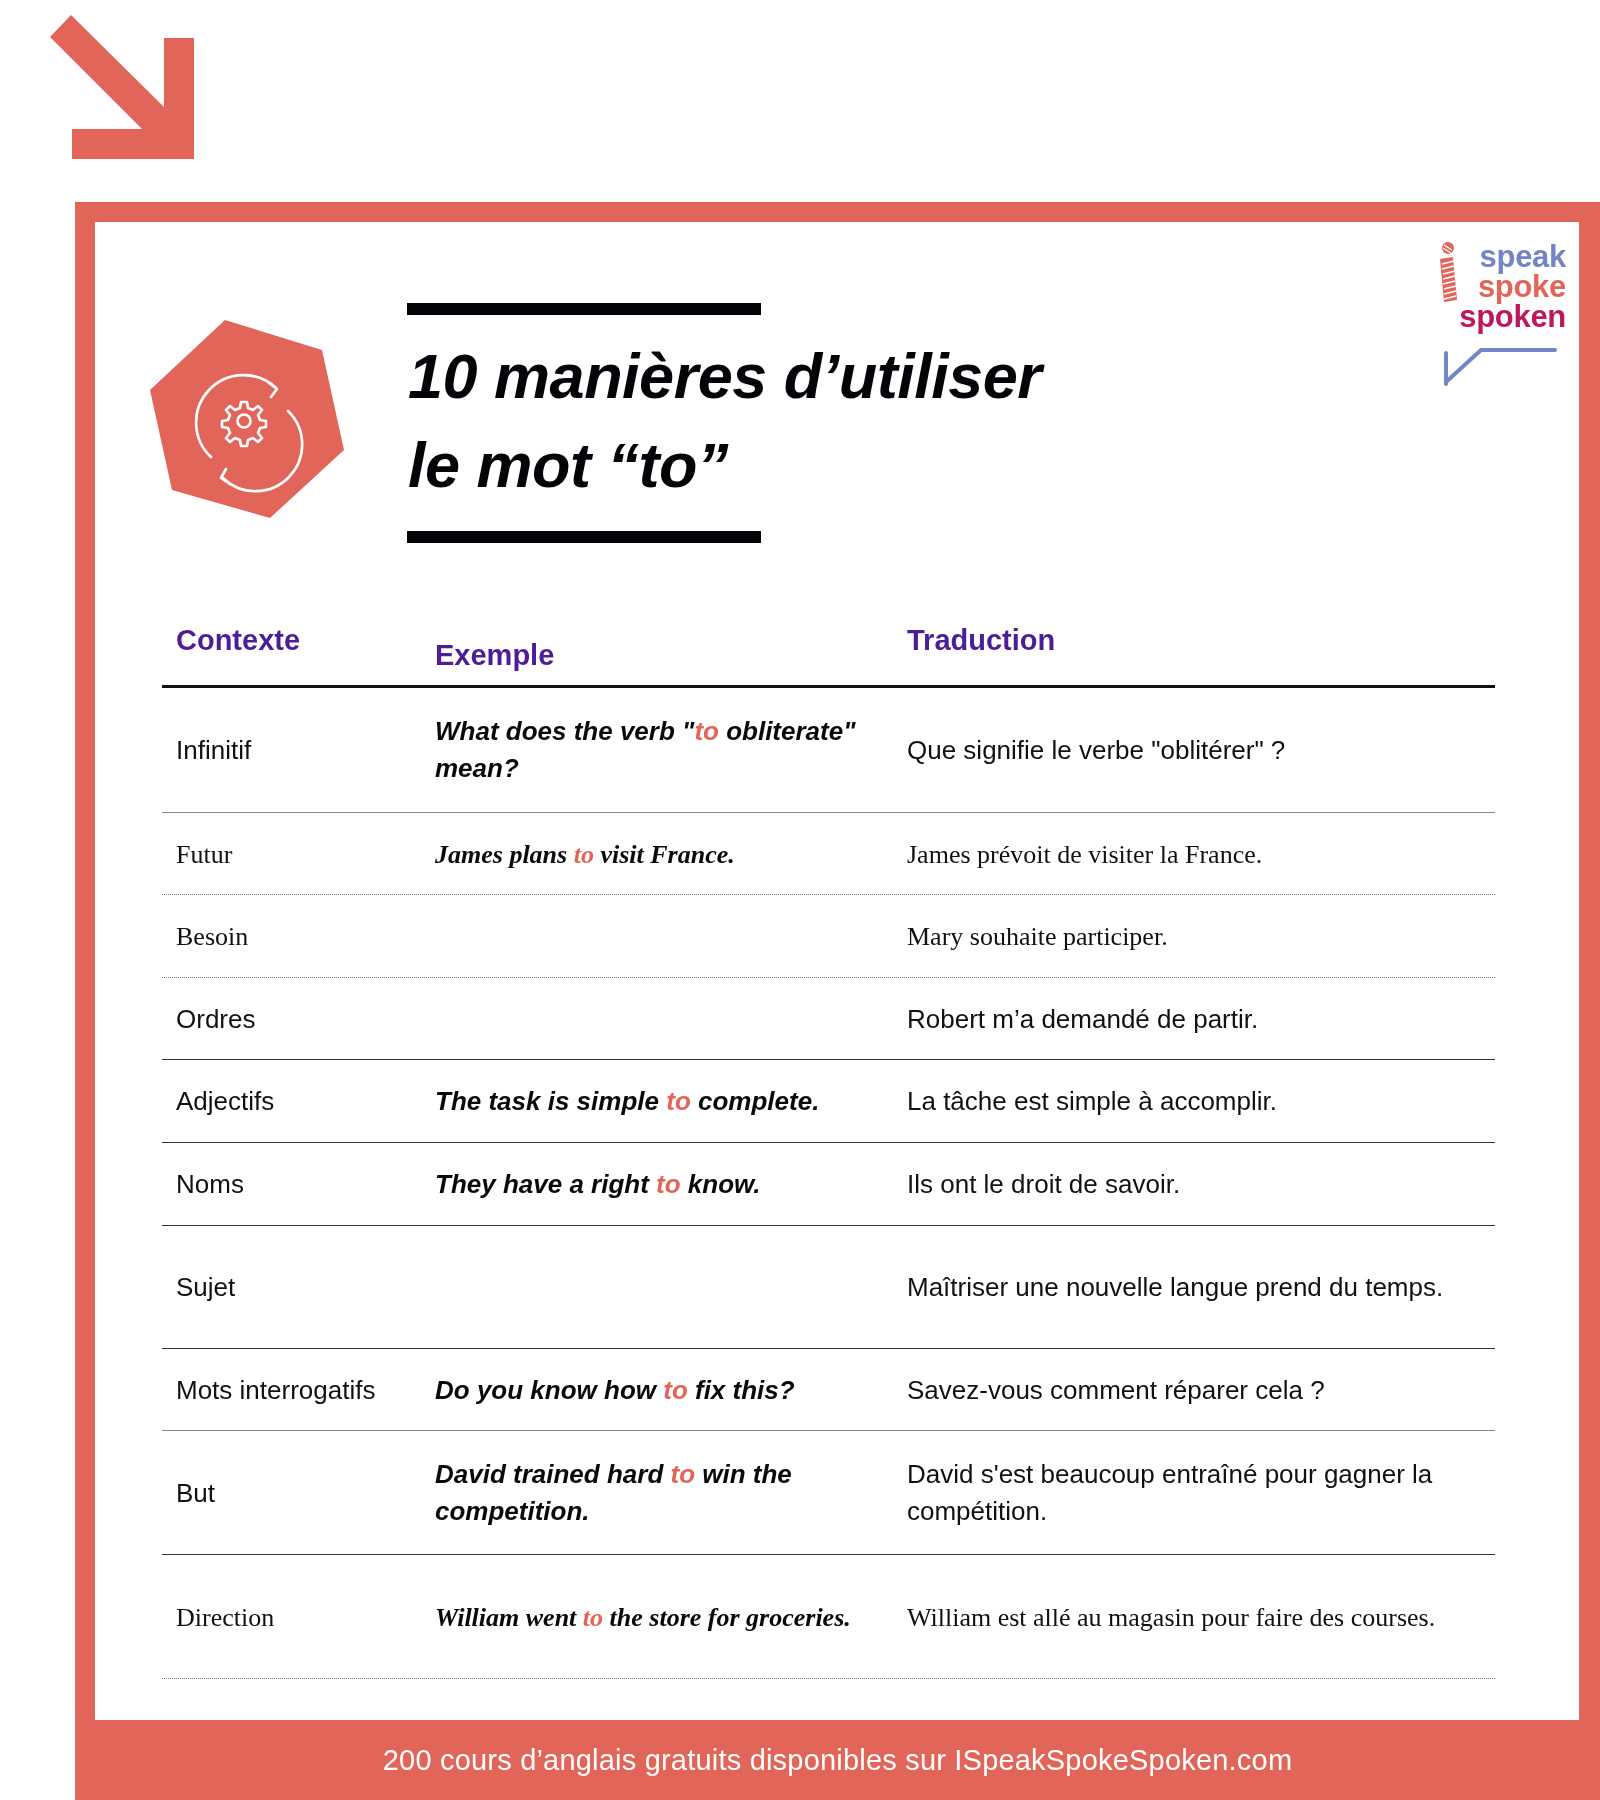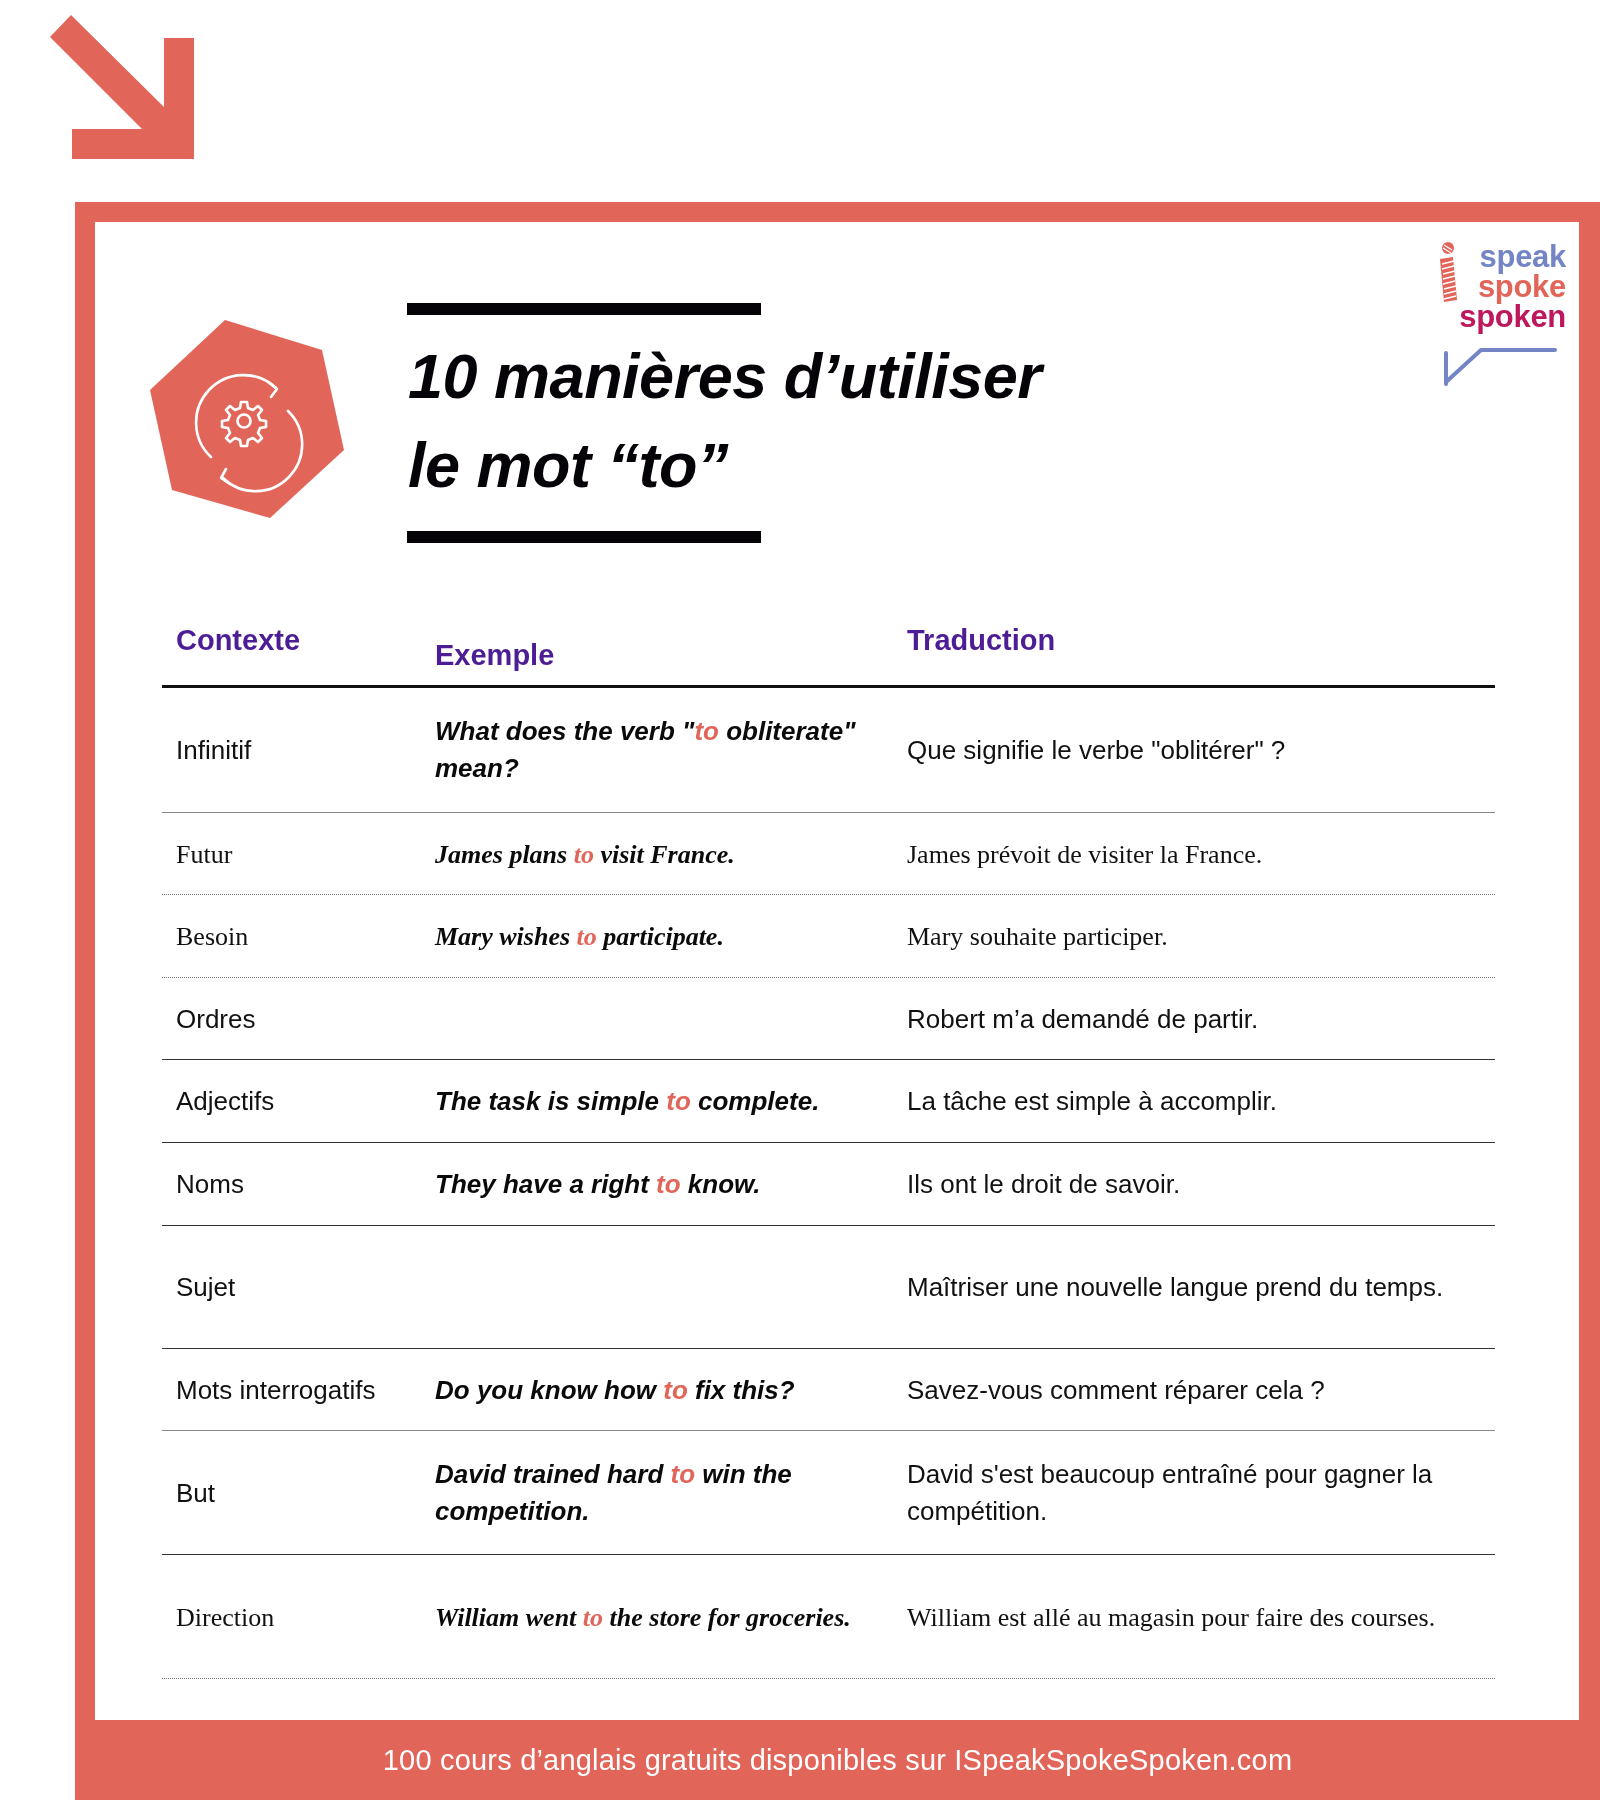--- a/index.html
+++ b/index.html
@@ -134,7 +134,6 @@
   </div>
   <div class="row sep-dotted" style="height:82px">
     <span class="cell c1">Besoin</span>
-    <span class="cell c2"><span>Mary wishes </span><span class="hl">to</span><span> participate.</span></span>
     <span class="cell c3">Mary souhaite participer.</span>
   </div>
   <div class="row sep-solid" style="height:81px">

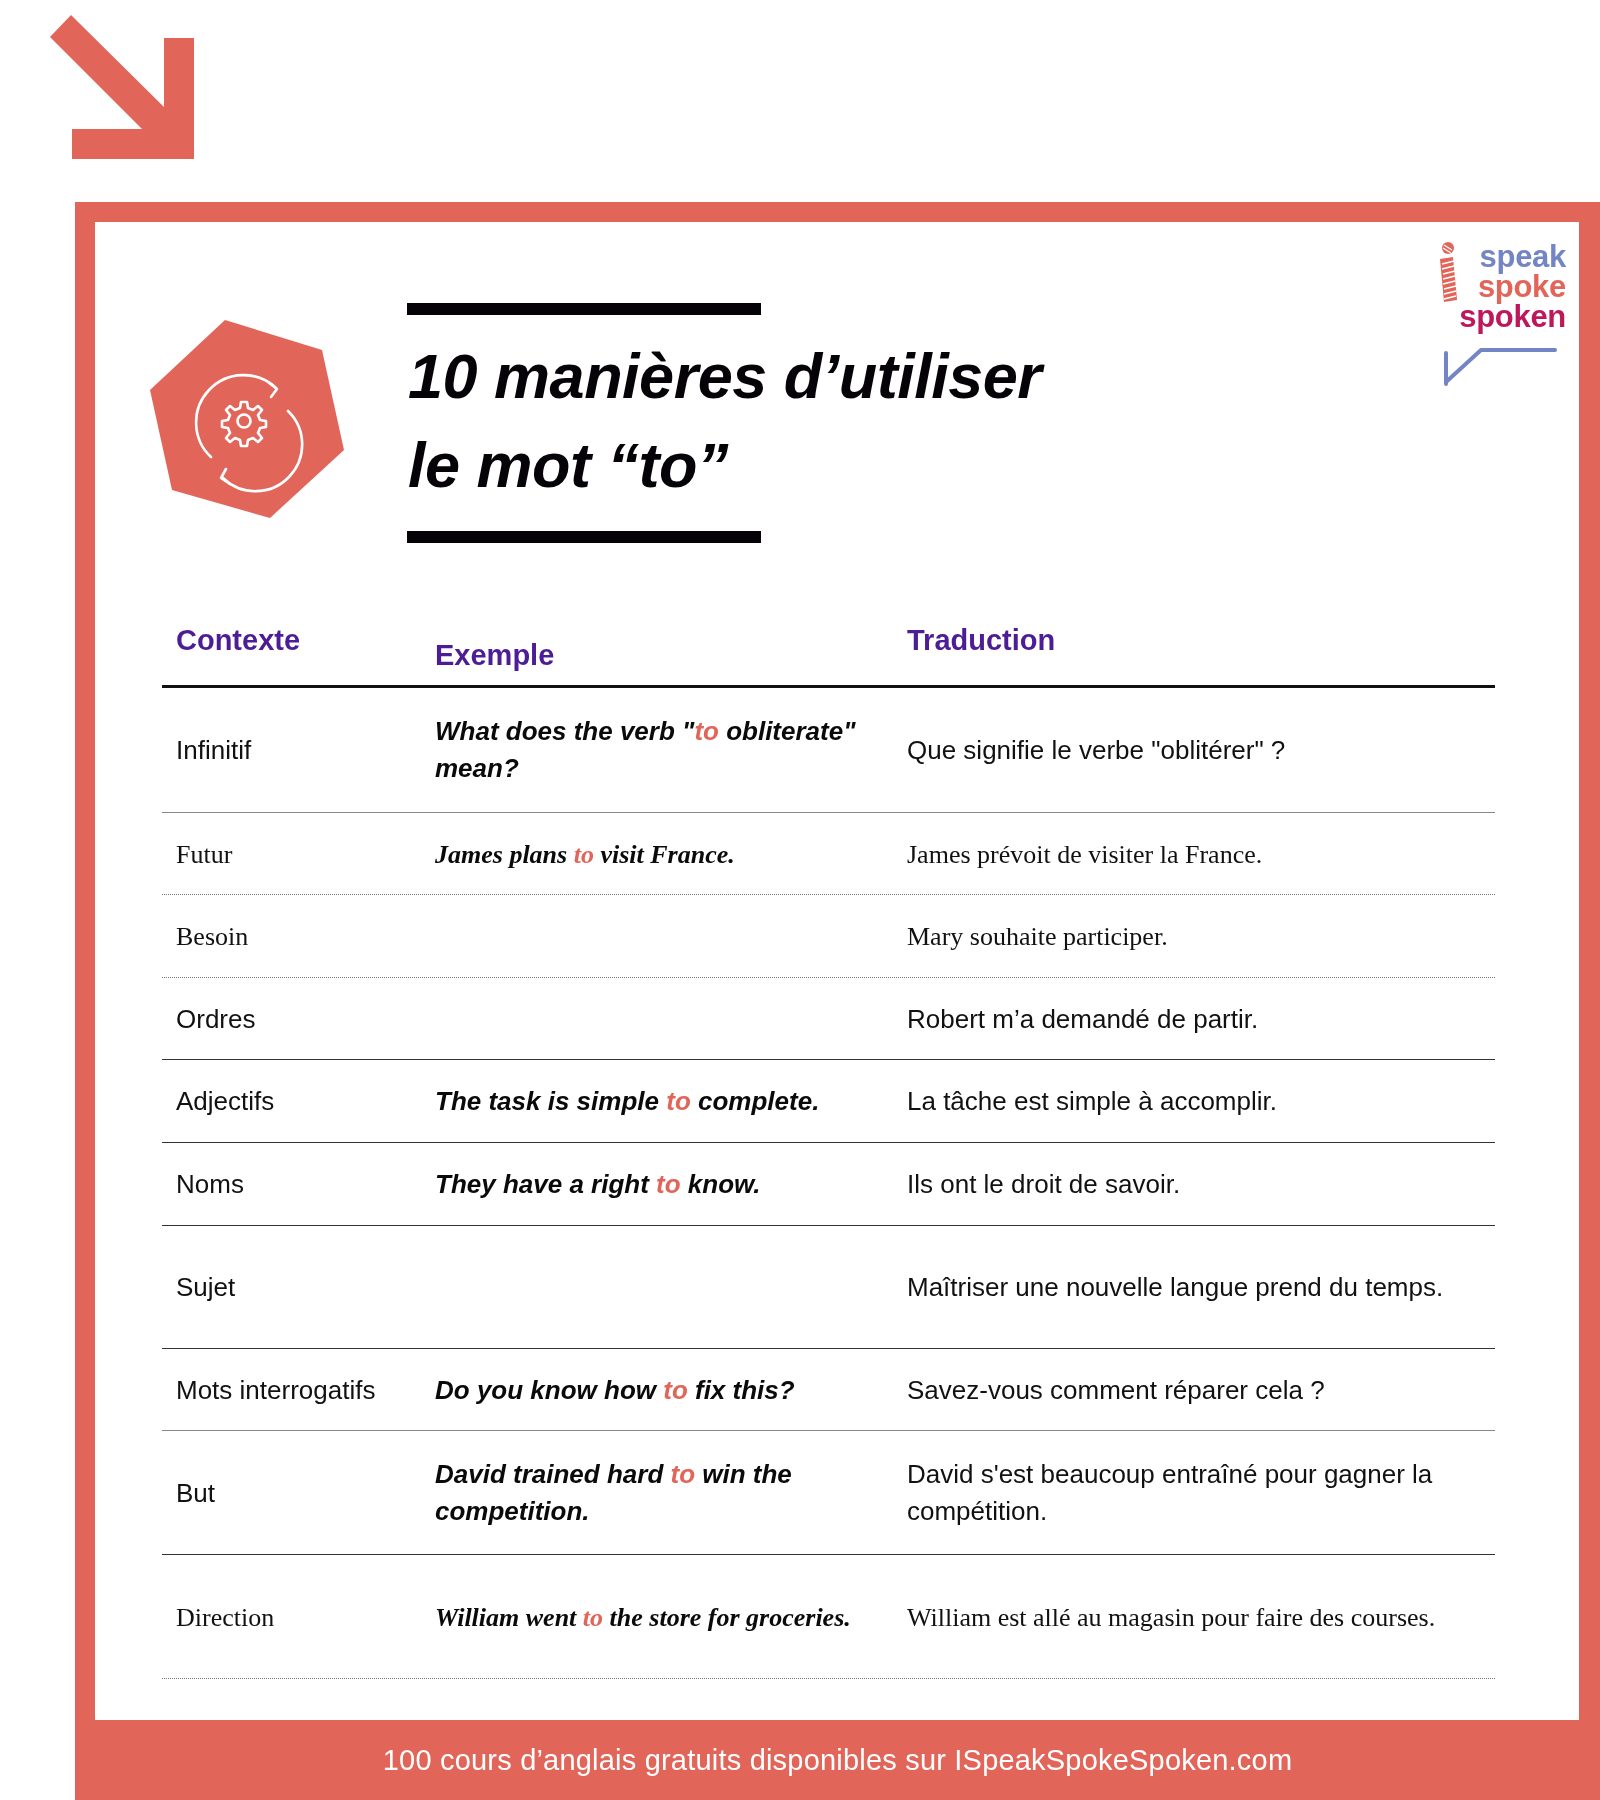--- a/index.html
+++ b/index.html
@@ -171,6 +171,6 @@
   </div>
 </div>
 
-<div class="footer-text">100 cours d’anglais gratuits disponibles sur ISpeakSpokeSpoken.com</div>
+<div class="footer-text">200 cours d’anglais gratuits disponibles sur ISpeakSpokeSpoken.com</div>
 
 </body></html>

